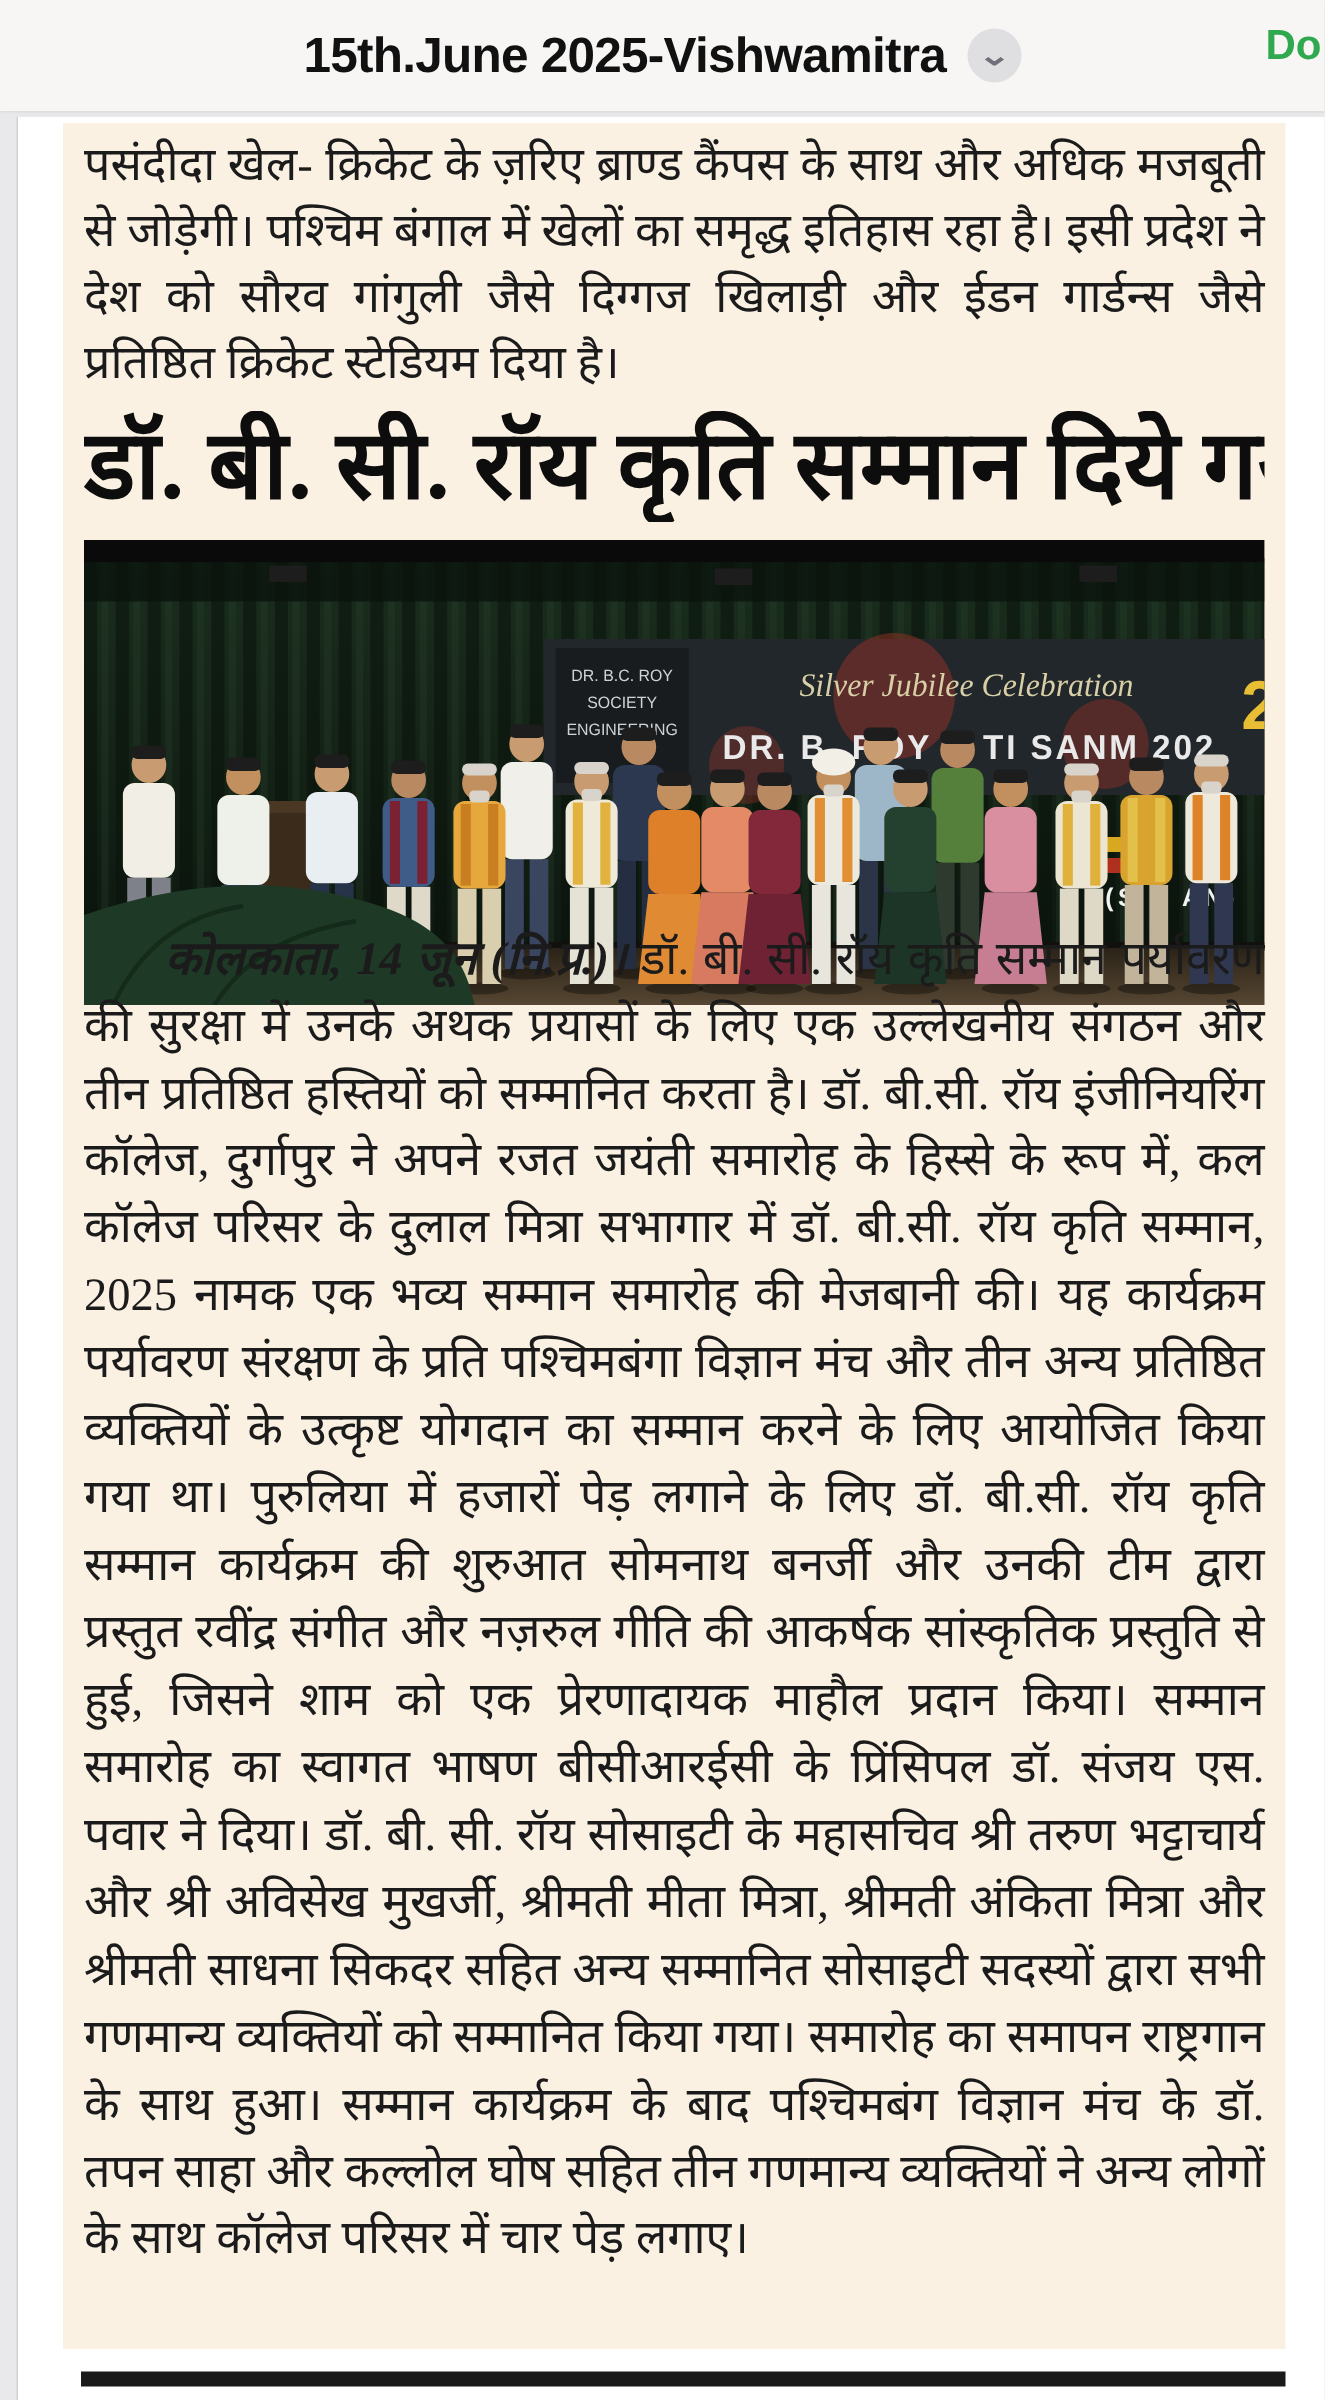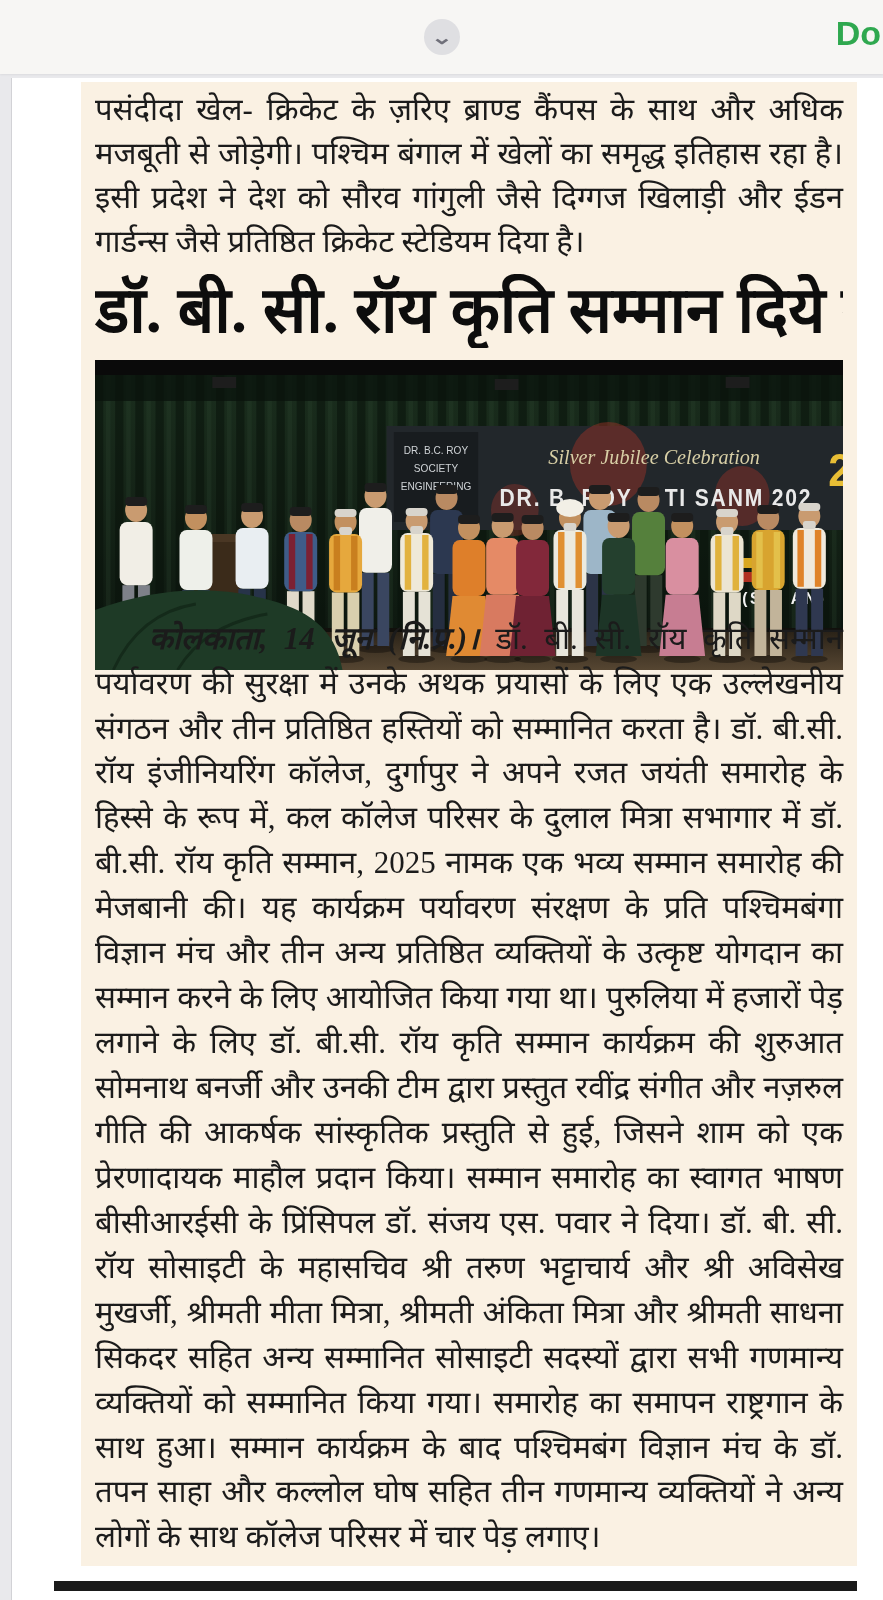--- a/index.html
+++ b/index.html
@@ -43,6 +43,7 @@
 
 <header class="ql-header">
   <div class="title-wrap">
+    <span class="doc-title">15th.June 2025-Vishwamitra</span>
     <button class="chev-btn">
       <span class="chev-glyph">⌄</span>
     </button>

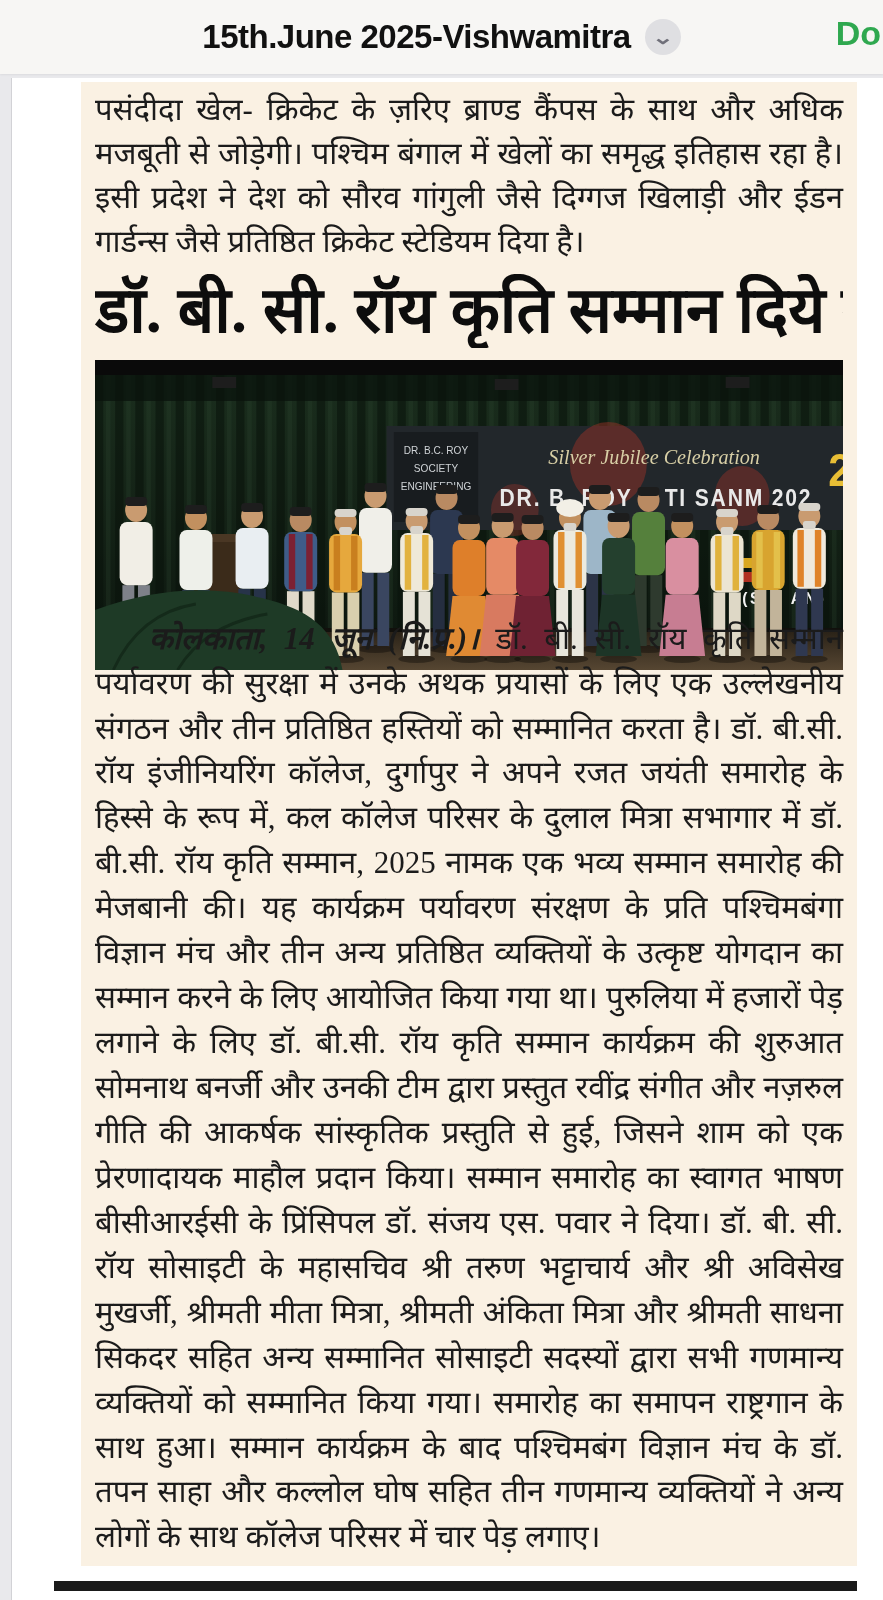--- a/index.html
+++ b/index.html
@@ -15,7 +15,7 @@
     display:flex;align-items:center;justify-content:center;border:none;flex:0 0 auto;}
   .chev-glyph{color:#70707a;font-size:19px;font-weight:700;line-height:1;
     transform:scaleX(1.4);}
-  .done-btn{position:absolute;right:0;top:14px;color:#2fa84f;font-size:34px;
+  .done-btn{position:absolute;right:0;top:14px;color:#2fa84f;font-size:28px;
     font-weight:600;background:none;border:none;padding:0 2px 0 0;}
   
   .page{position:absolute;top:78px;left:0;width:883px;height:1522px;}

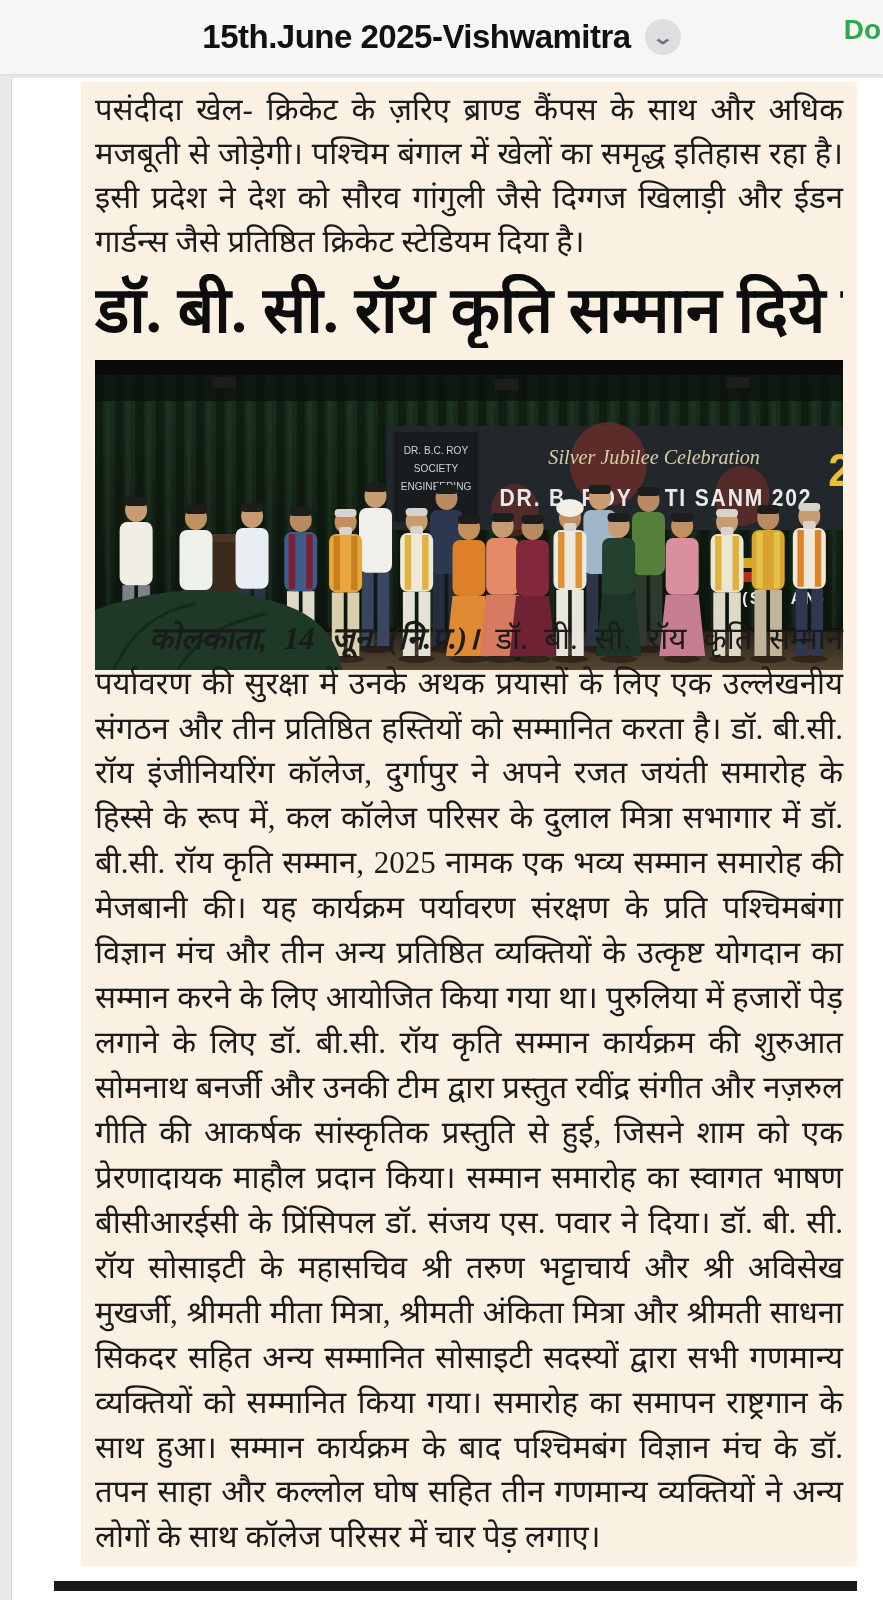--- a/index.html
+++ b/index.html
@@ -23,7 +23,7 @@
     box-shadow:-1px 0 0 #d2d2d6;}
   .article{position:absolute;top:4px;left:30px;right:26px;bottom:34px;
     background:#faf1e3;padding:6px 14px 10px 14px;overflow:hidden;
-    box-sizing:border-box;margin-left:39px;}
+    box-sizing:border-box;}
   .intro{margin:0;font-family:"Liberation Serif","DejaVu Serif",serif;
     font-size:31px;line-height:1.42;color:#1b1b1b;text-align:justify;}
   .headline{margin:10px 0 12px 0;font-family:"Liberation Serif","DejaVu Serif",serif;

